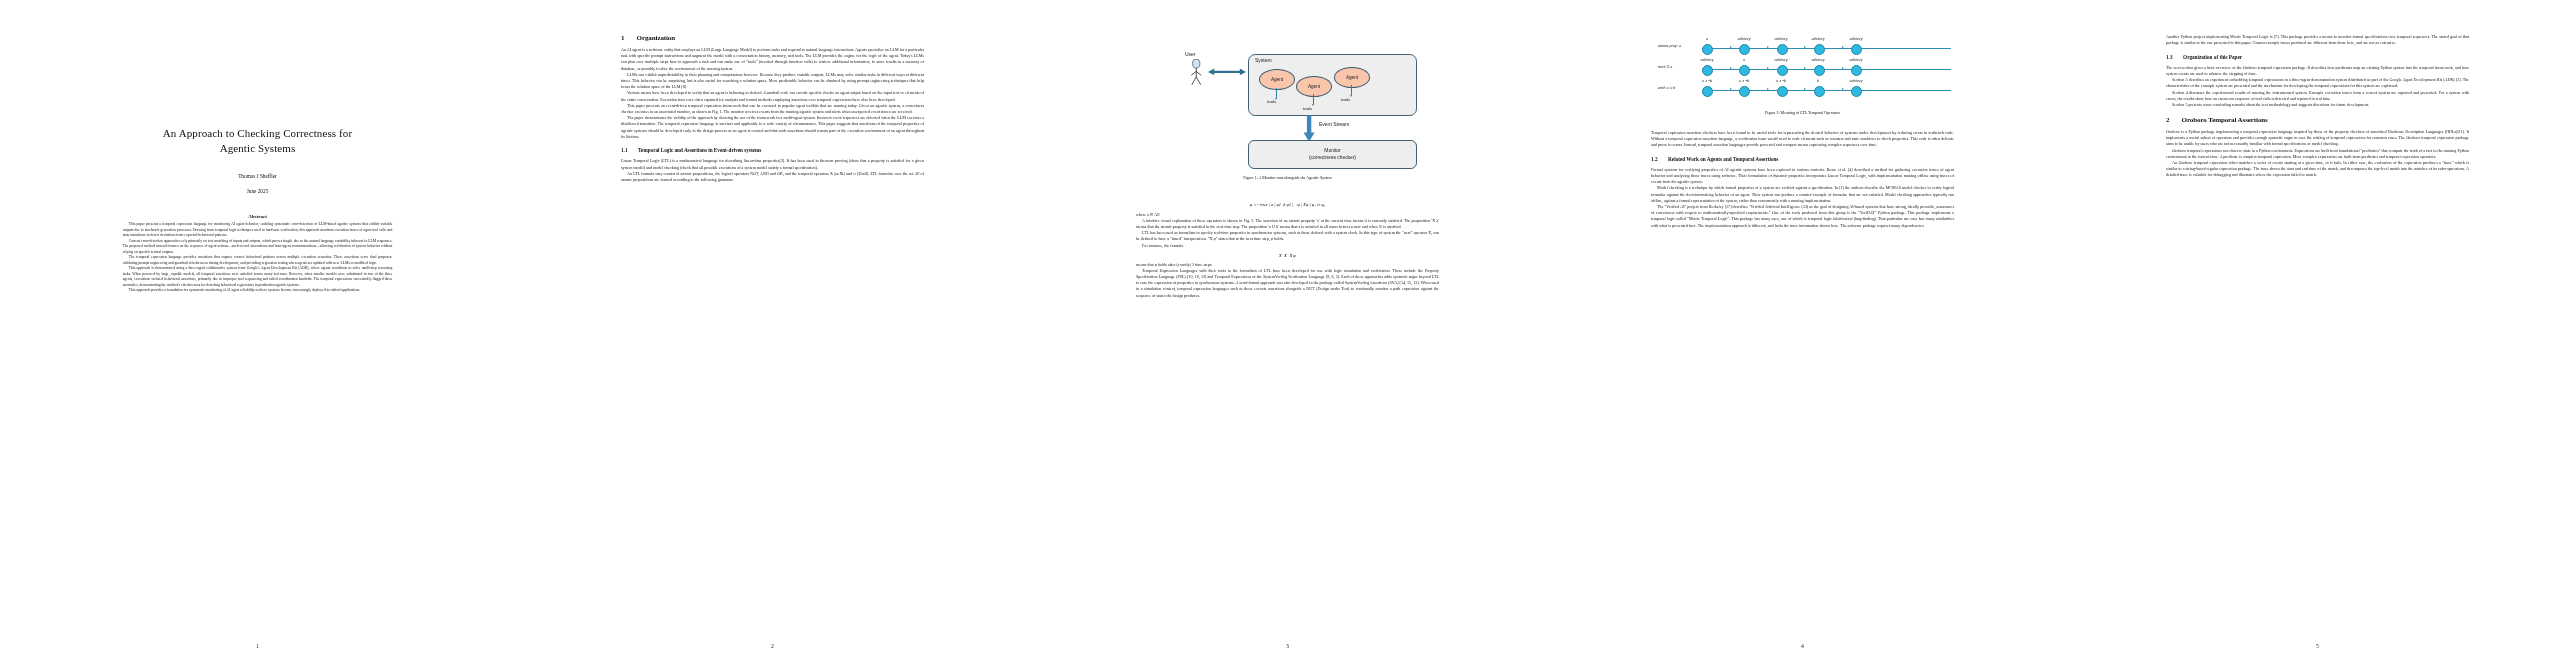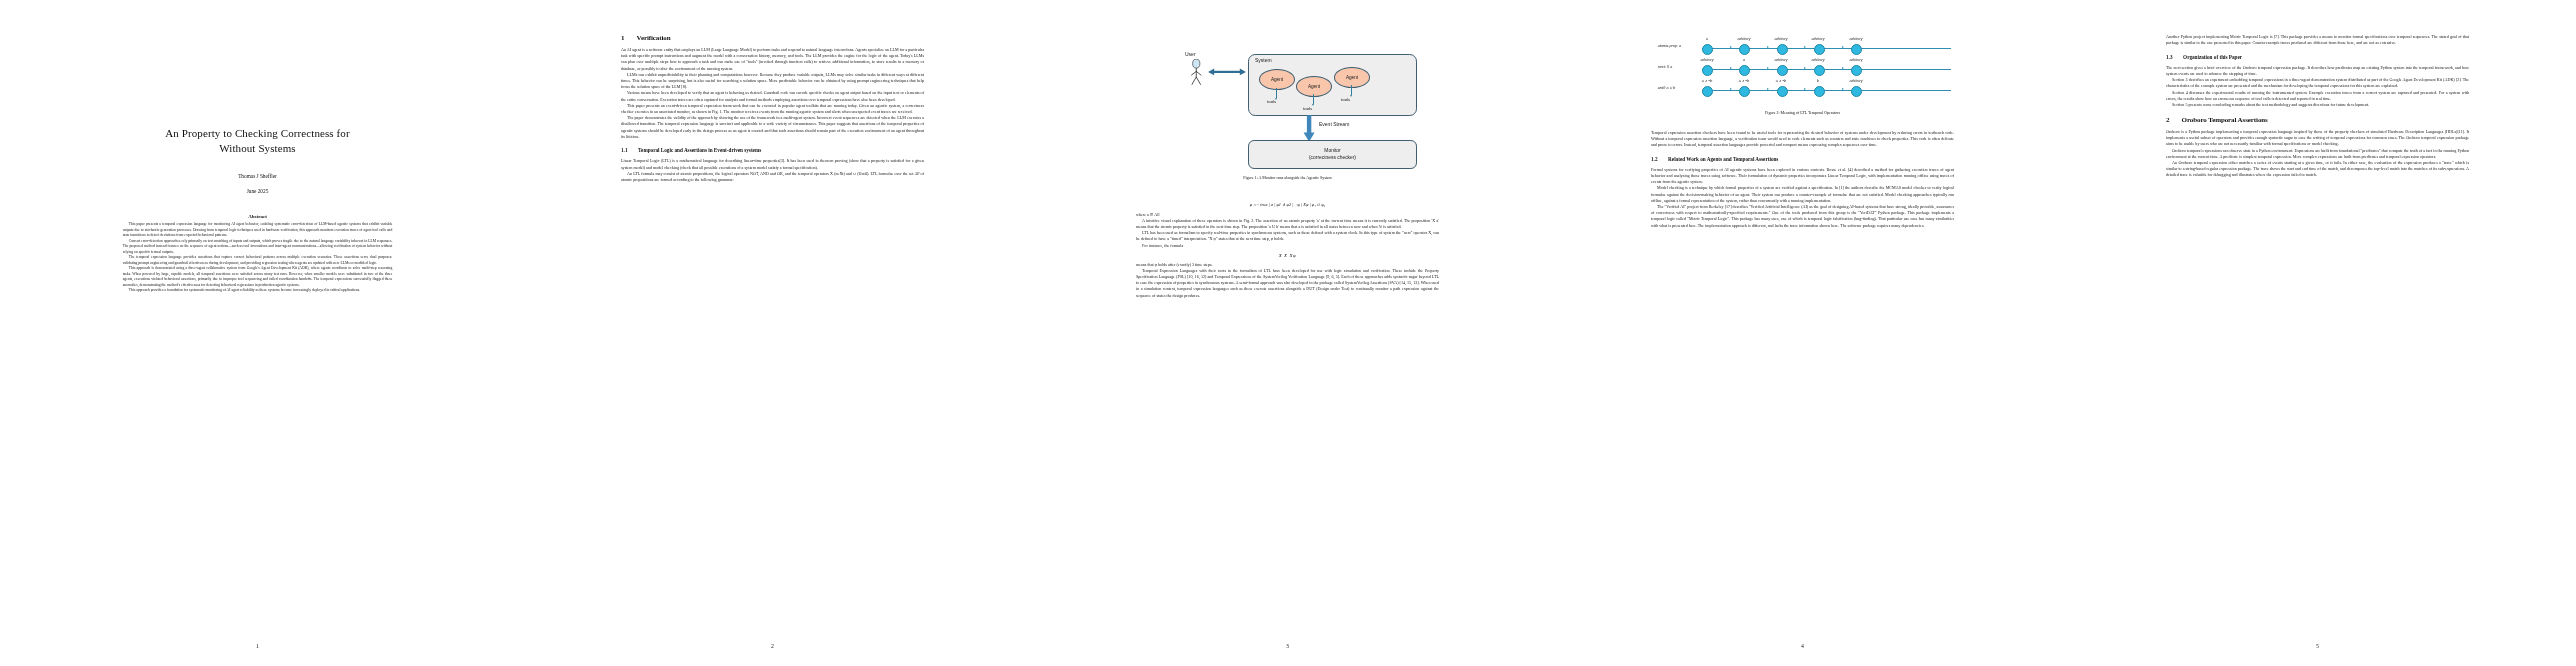--- a/index.html
+++ b/index.html
@@ -345,7 +345,7 @@
     <div class="page-body">
       <h1 class="sec">
         <span class="num">1</span>
-        <span class="txt">Verification</span>
+        <span class="txt">Organization</span>
       </h1>
       <p class="para noindent">An AI agent is a software entity that employs an LLM (Large Language Model) to perform tasks and respond to natural language interactions. Agents specialize an LLM for a particular task with specific prompt instructions and augment the model with a conversation history, memory, and tools. The LLM provides the engine for the logic of the agent. Today's LLMs can plan over multiple steps how to approach a task and can make use of "tools" (invoked through function calls) to retrieve additional information, to store results in a memory or database, or possibly to alter the environment of the running system.</p>
       <p class="para">LLMs can exhibit unpredictability in their planning and computations however. Because they produce variable outputs, LLMs may solve similar tasks in different ways at different times. This behavior can be surprising, but is also useful for searching a solution space. More predictable behavior can be obtained by using prompt engineering techniques that help focus the solution space of the LLM [8].</p>

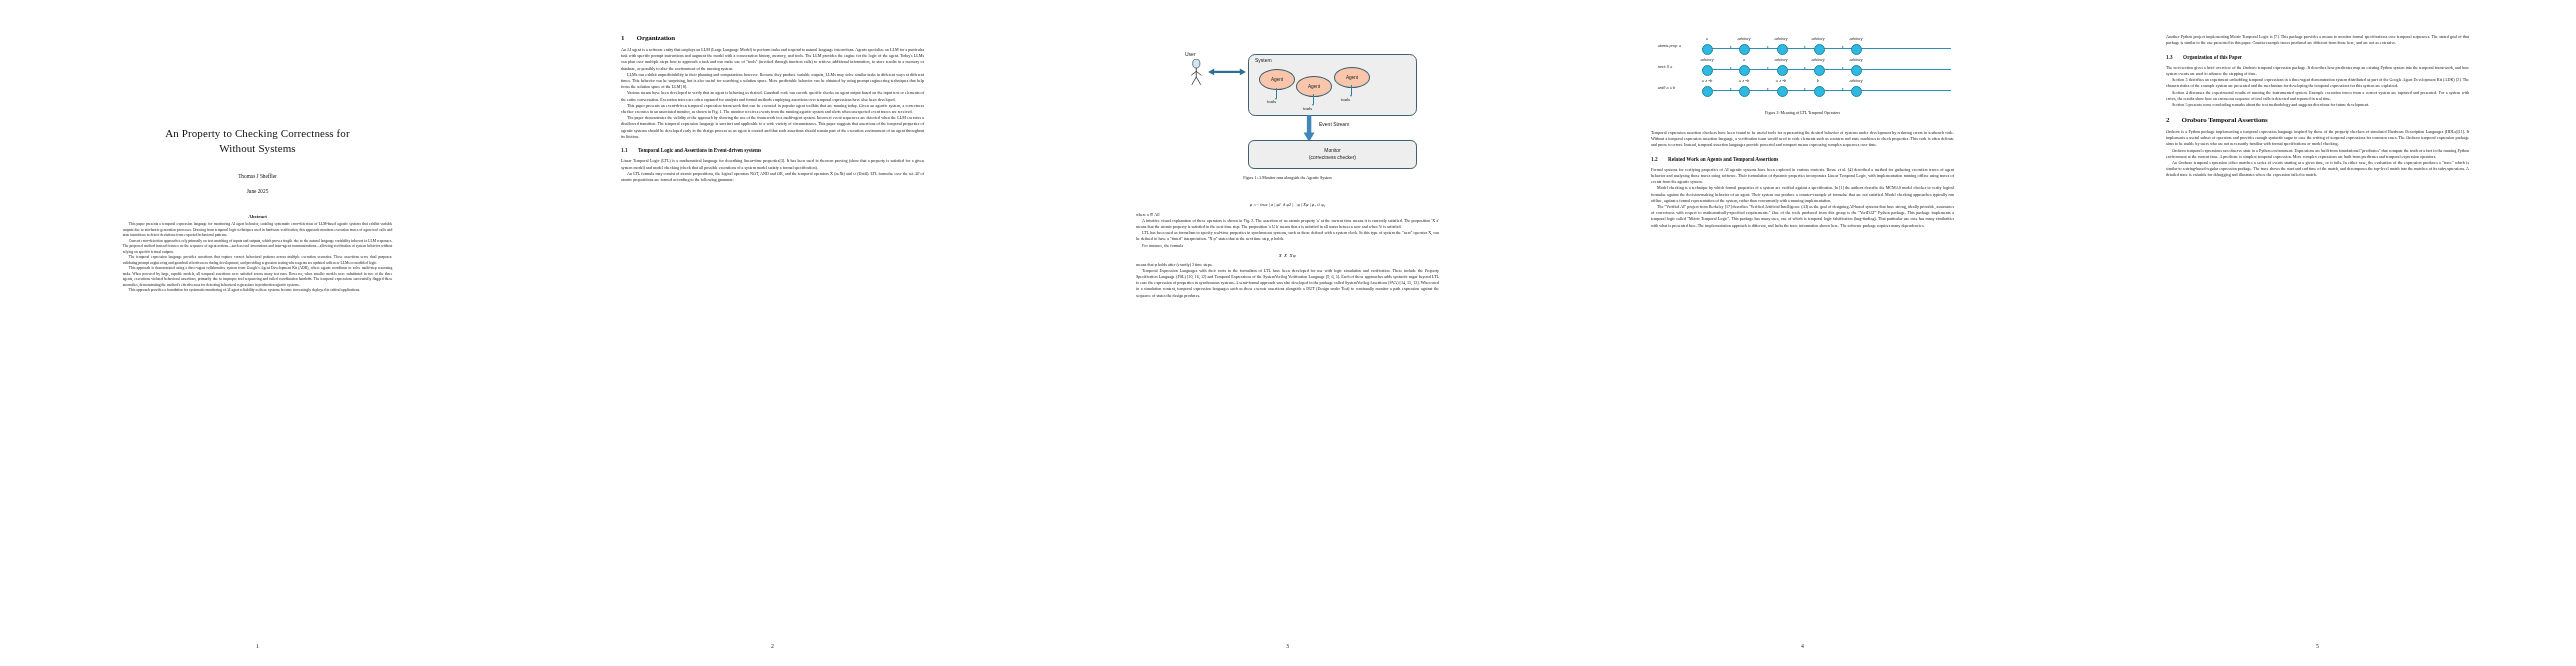--- a/index.html
+++ b/index.html
@@ -323,7 +323,7 @@
     <div class="page-body">
       <div style="height:92px"></div>
       <h1 class="title">
-        <span>An Property to Checking Correctness for</span><br>
+        <span>An Approach to Checking Correctness for</span><br>
         <span>Without Systems</span>
       </h1>
       <div class="author">Thomas J Sheffler</div>

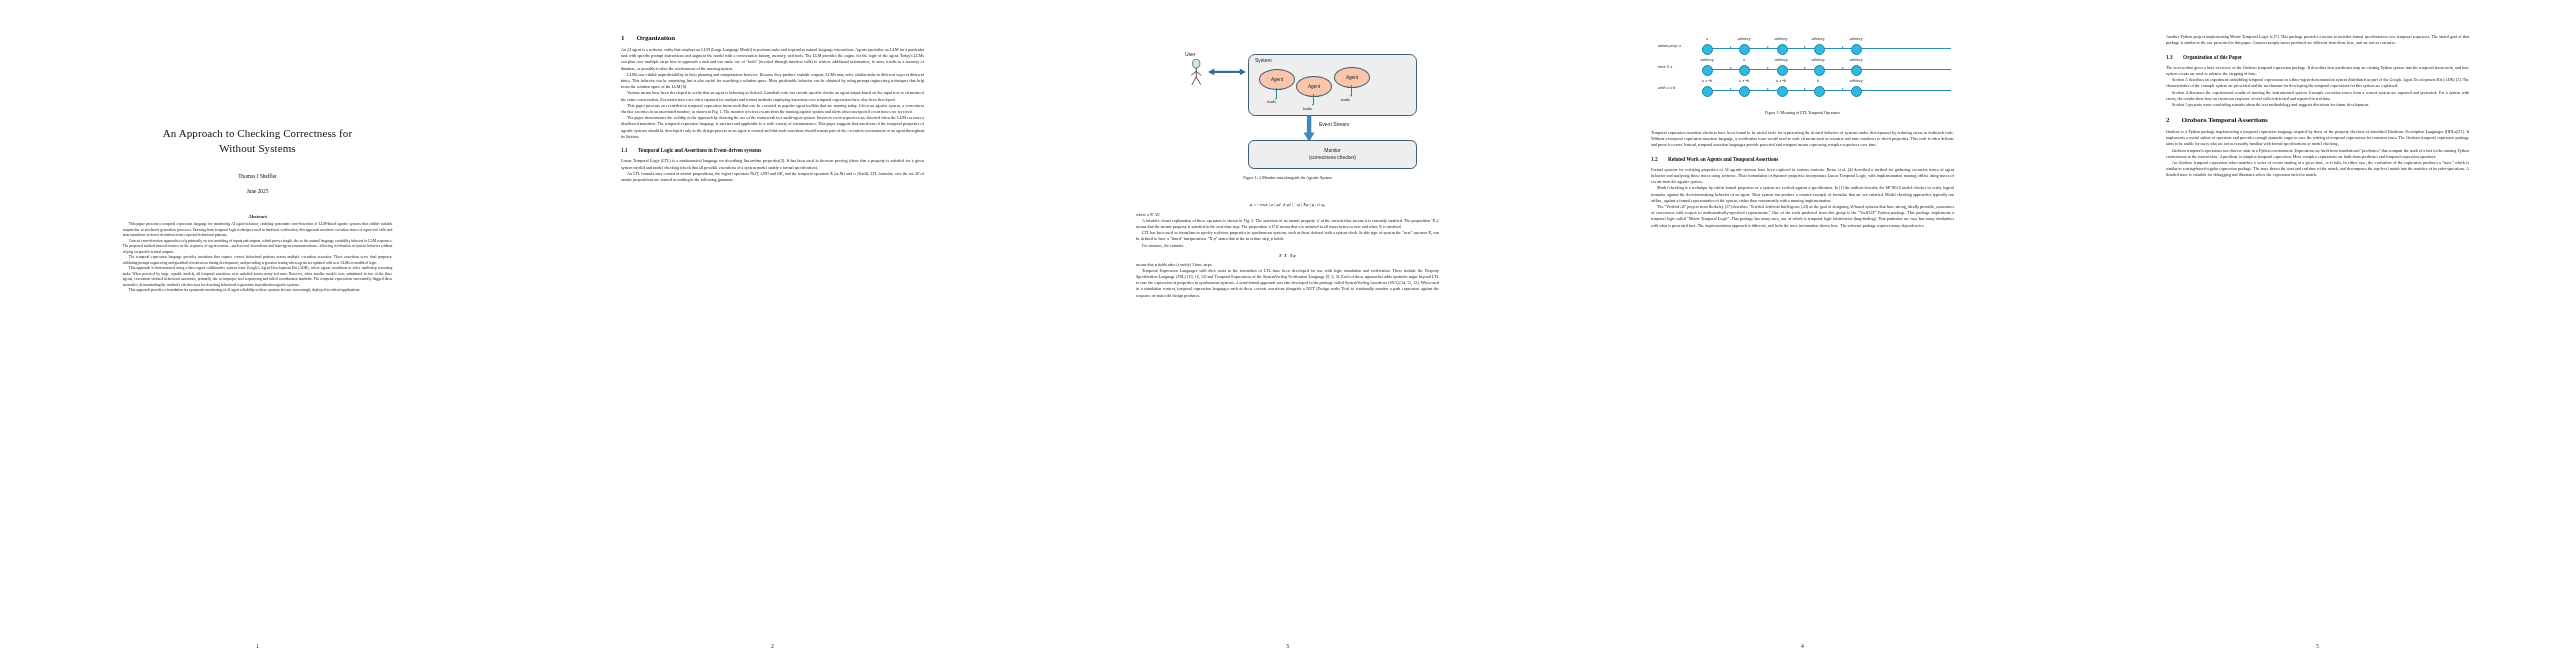--- a/index.html
+++ b/index.html
@@ -324,7 +324,7 @@
       <div style="height:92px"></div>
       <h1 class="title">
         <span>An Approach to Checking Correctness for</span><br>
-        <span>Without Systems</span>
+        <span>Agentic Systems</span>
       </h1>
       <div class="author">Thomas J Sheffler</div>
       <div class="date">June 2025</div>

